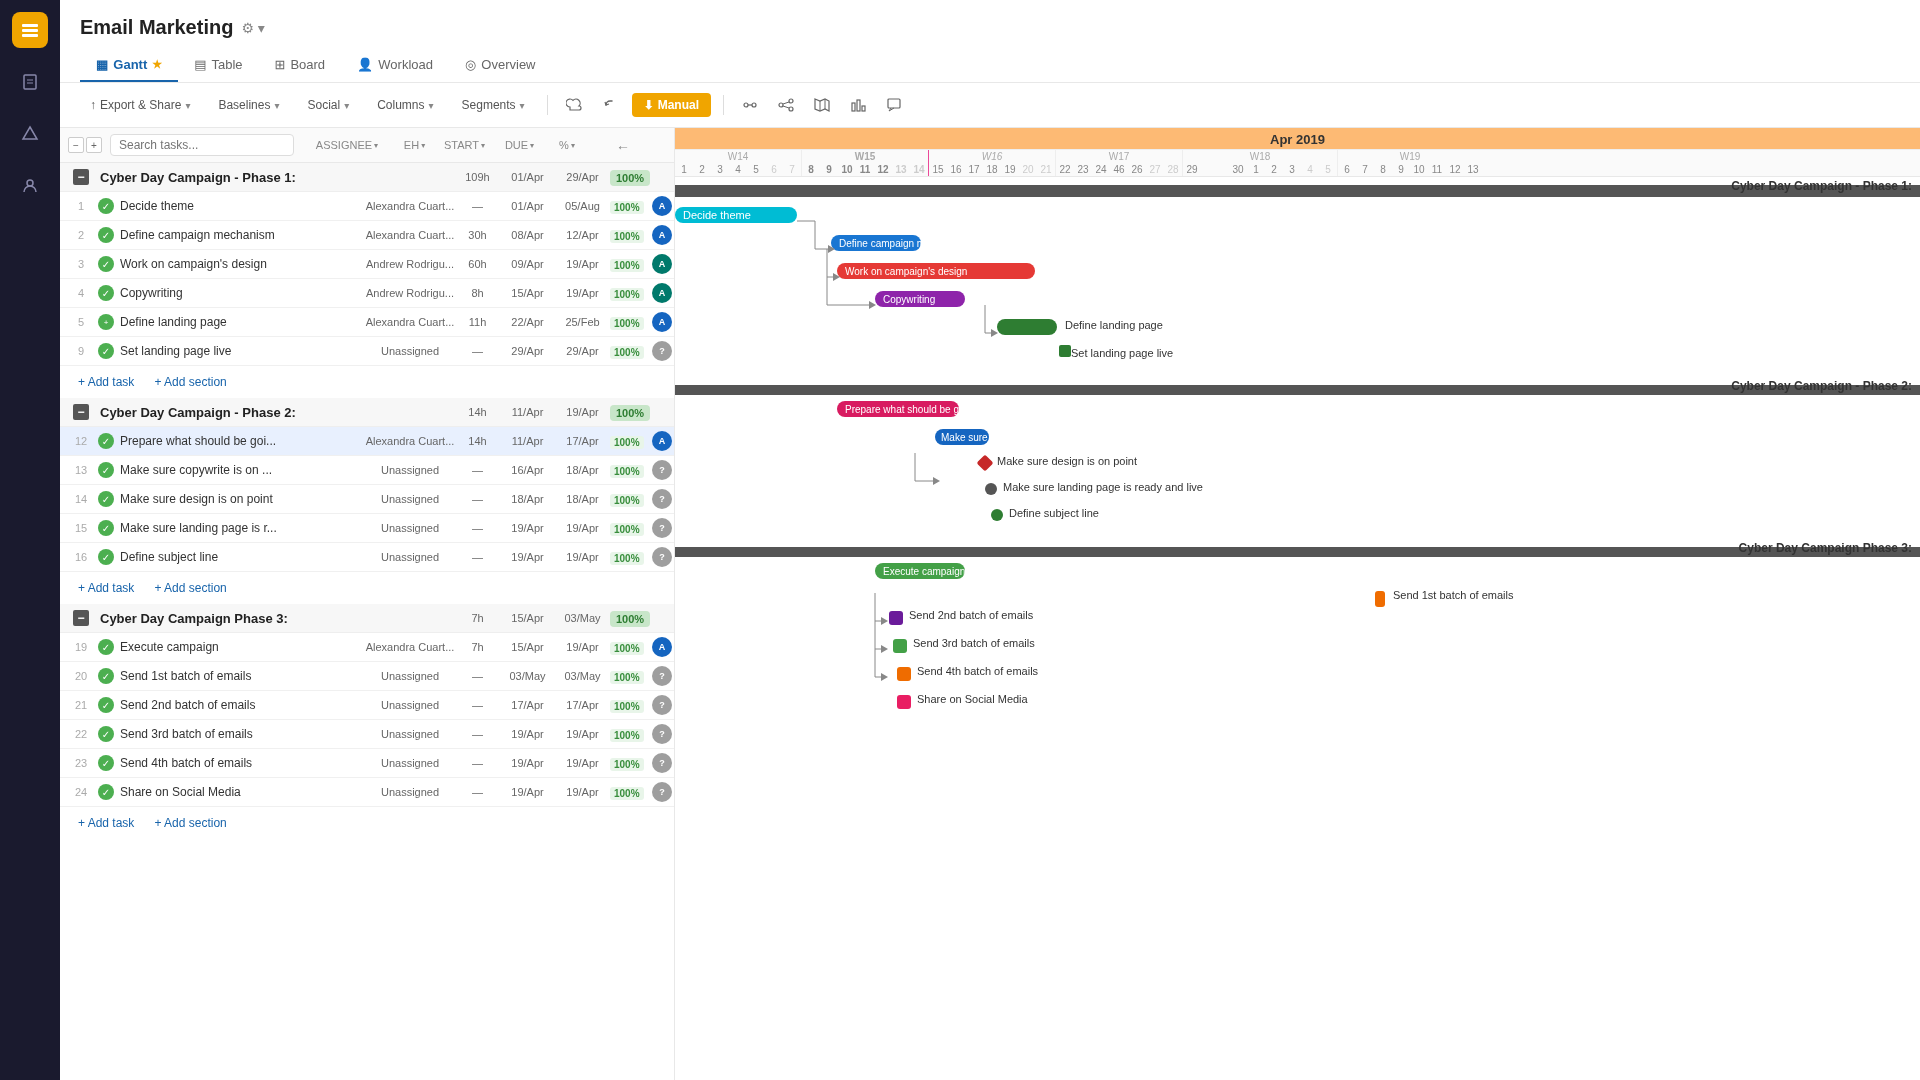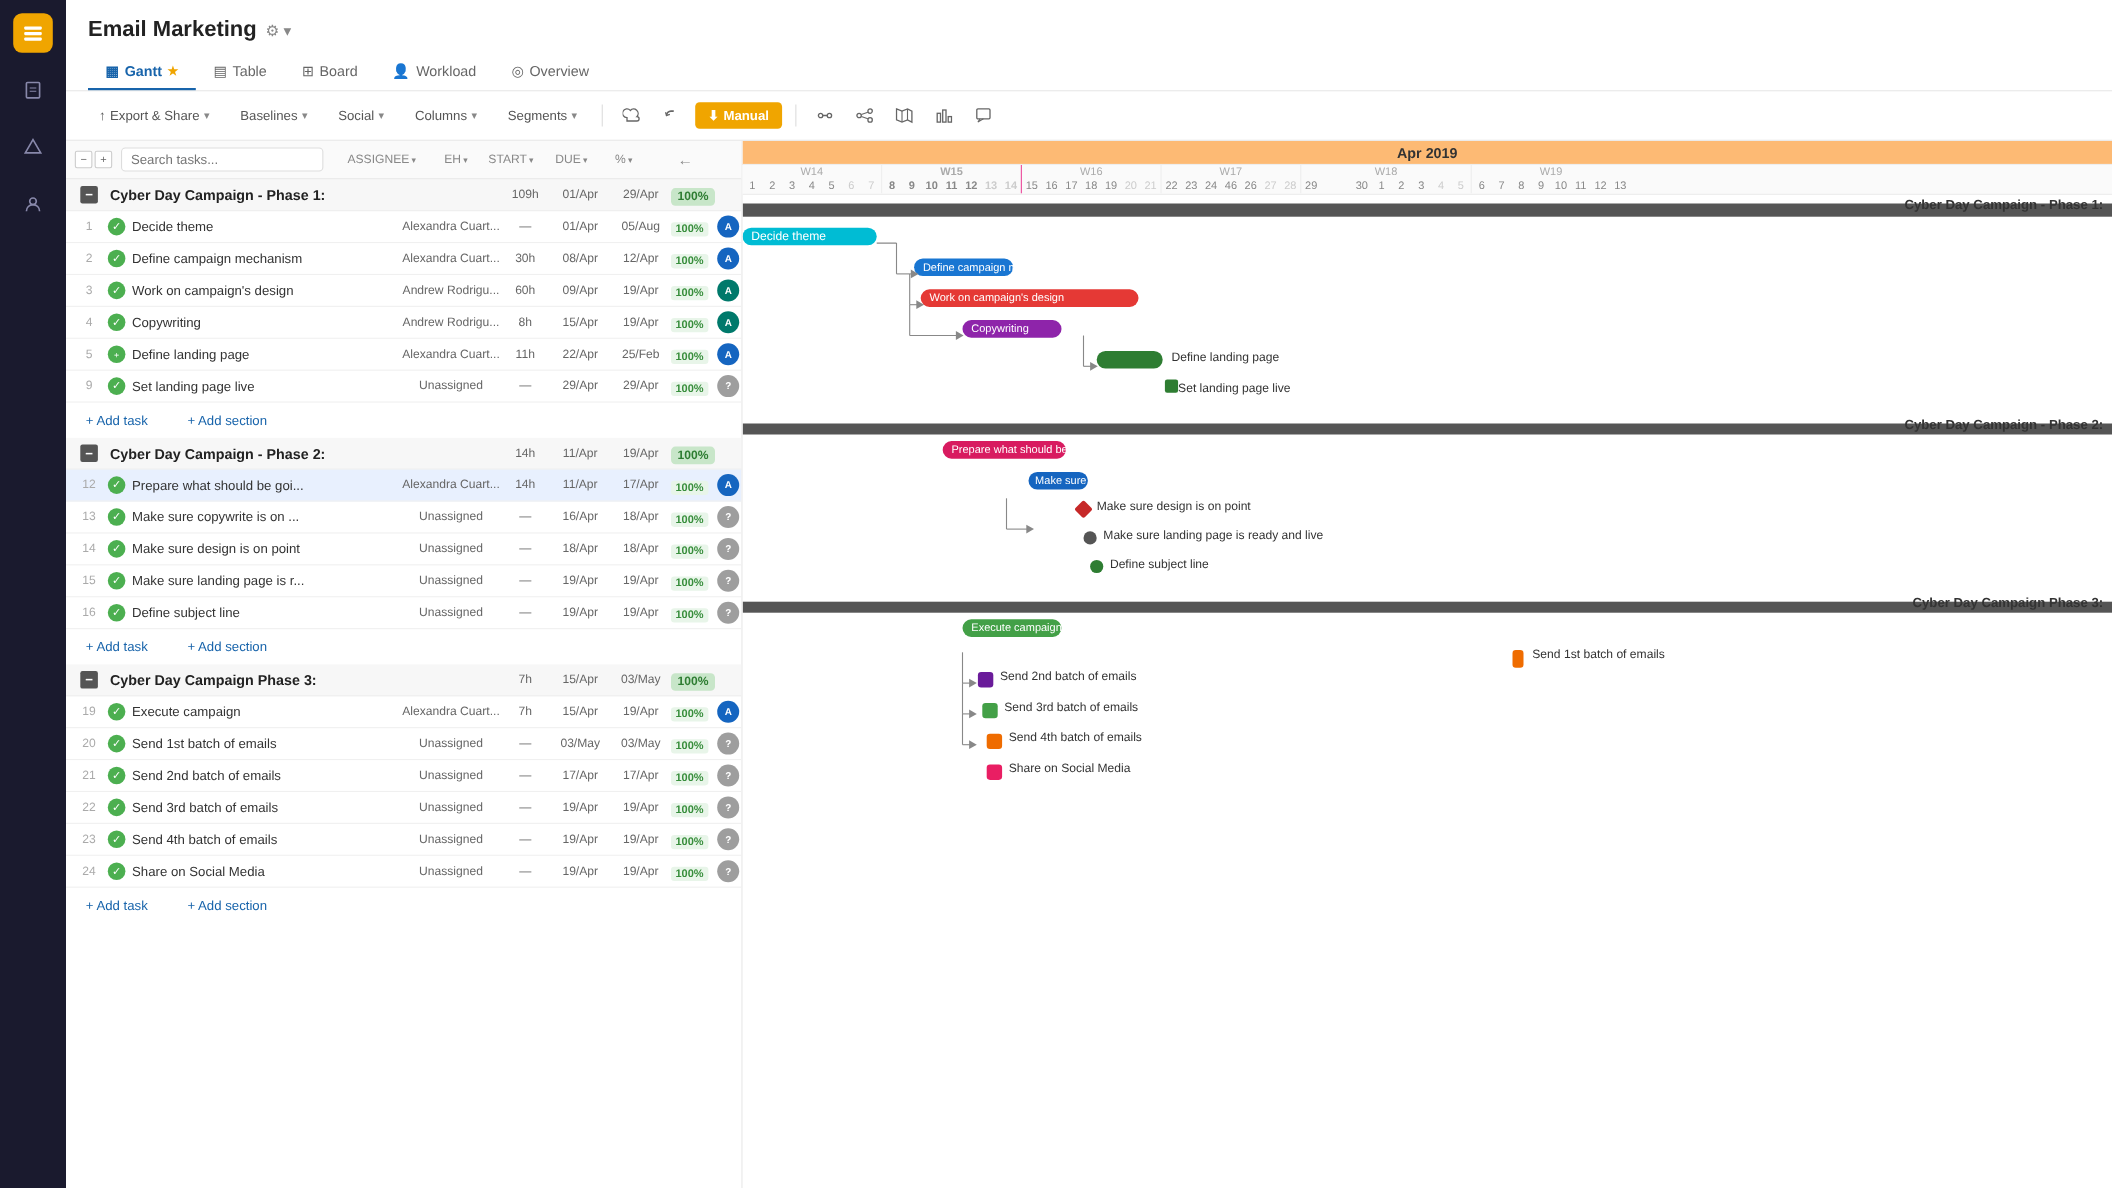--- a/index.html
+++ b/index.html
@@ -663,7 +663,7 @@
             </div>
 
             <div style="display:flex; flex-direction:column; border-right:1px solid #eee;">
-              <div style="text-align:center; color:#aaa; padding:1px 4px; font-size:10px;">W16</div>
+              <div style="text-align:center; color:#aaa; padding:1px 4px; font-size:10px;font-style:italic;">W16</div>
               <div style="display:flex;">
                 <div style="width:18px;text-align:center;color:#888;padding:1px 0;">15</div>
                 <div style="width:18px;text-align:center;color:#888;padding:1px 0;">16</div>

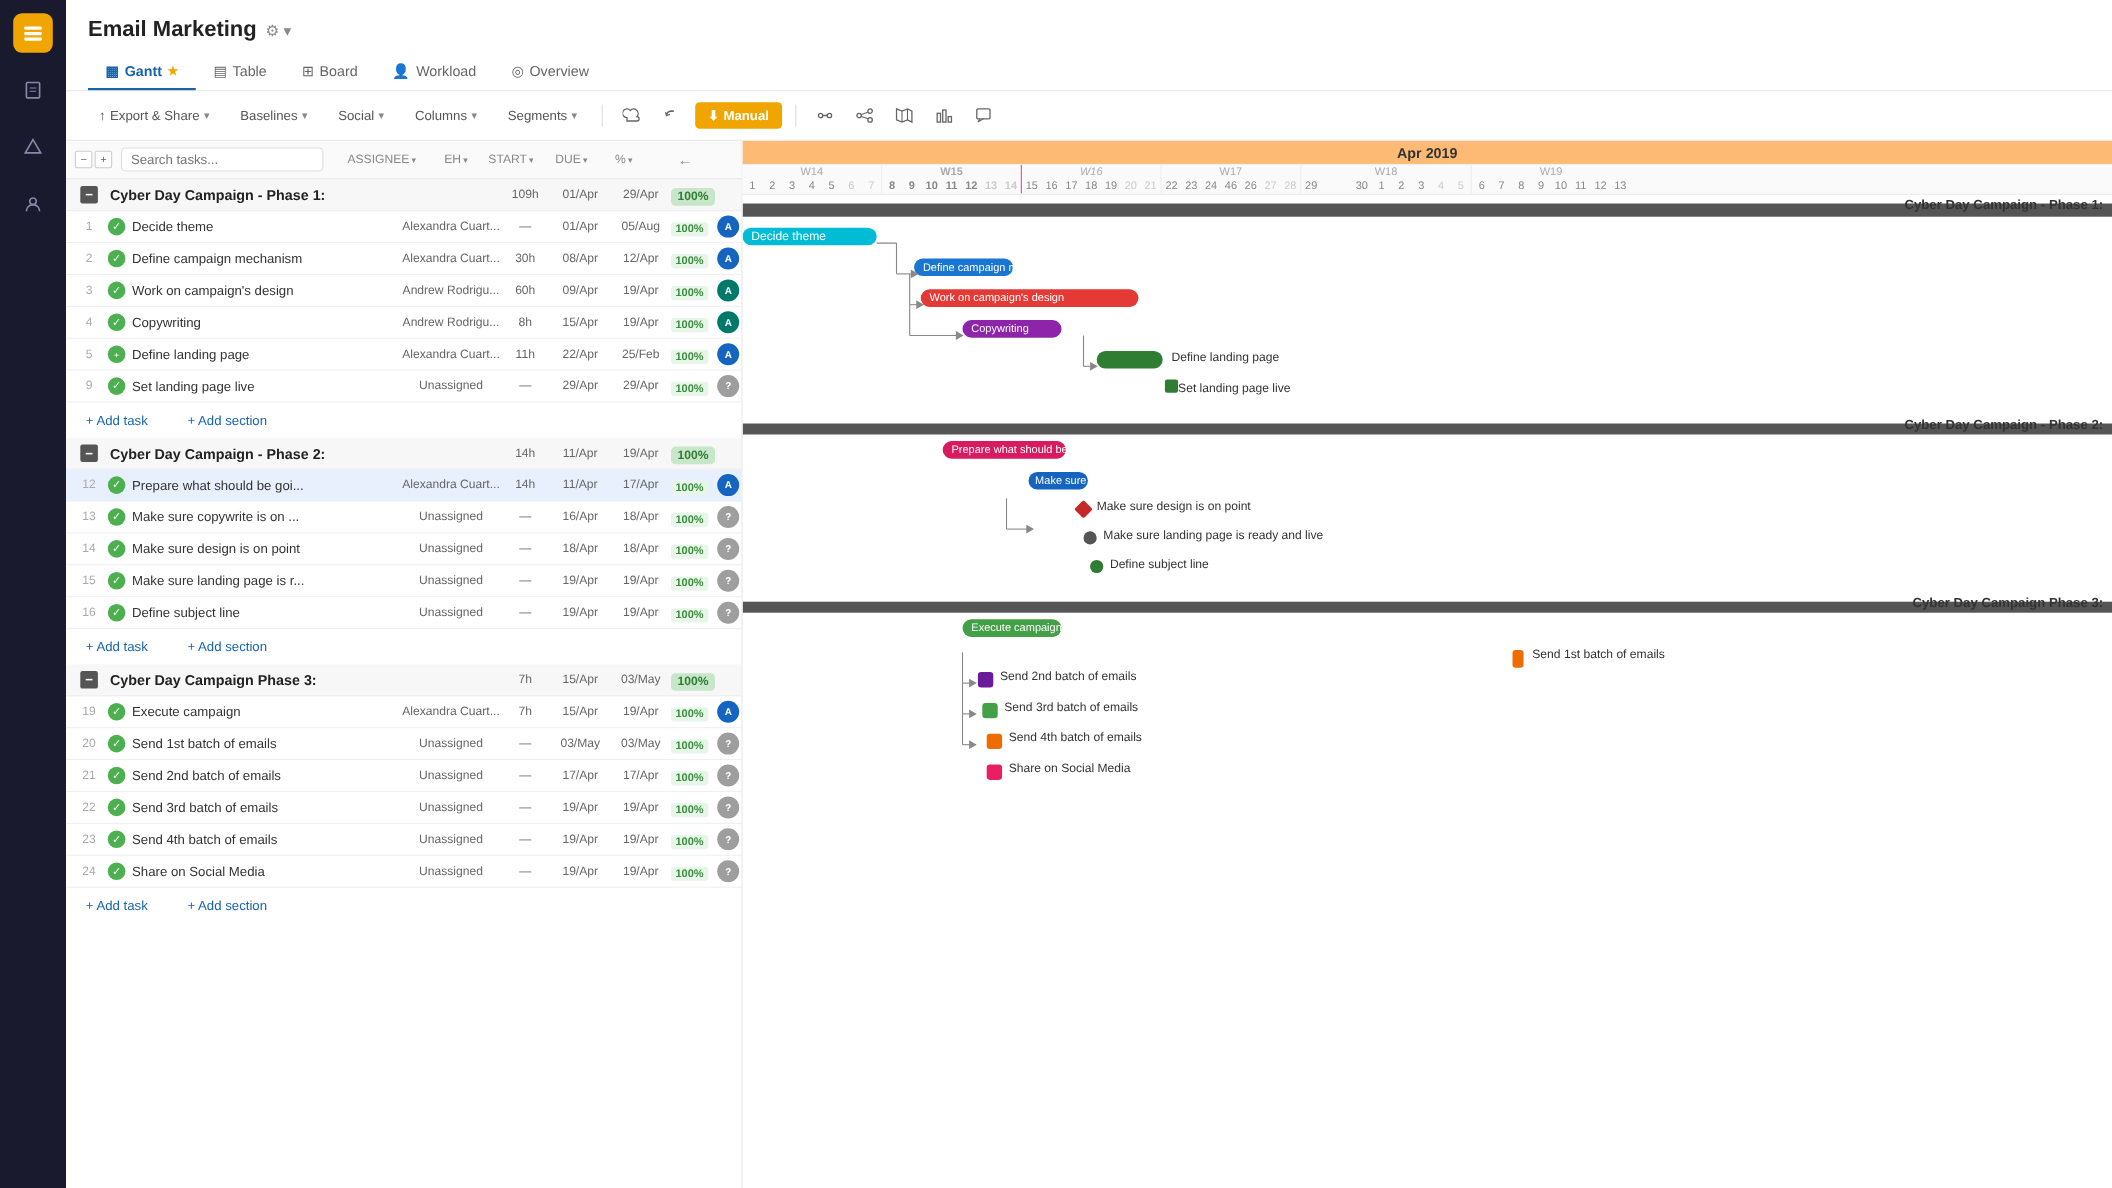--- a/index.html
+++ b/index.html
@@ -84,7 +84,7 @@
     .task-pct-badge { background: #e8f5e9; color: #388e3c; border-radius: 3px; padding: 1px 4px; font-size: 10px; font-weight: 600; }
 
     
-    .add-row { display: flex; align-items: center; gap: 24px; padding: 6px 12px; }
+    .add-row { display: flex; align-items: center; gap: 8px; padding: 6px 12px; }
     .add-btn { display: flex; align-items: center; gap: 4px; font-size: 12px; color: #1864ab; cursor: pointer; padding: 3px 6px; border-radius: 4px; }
 
     

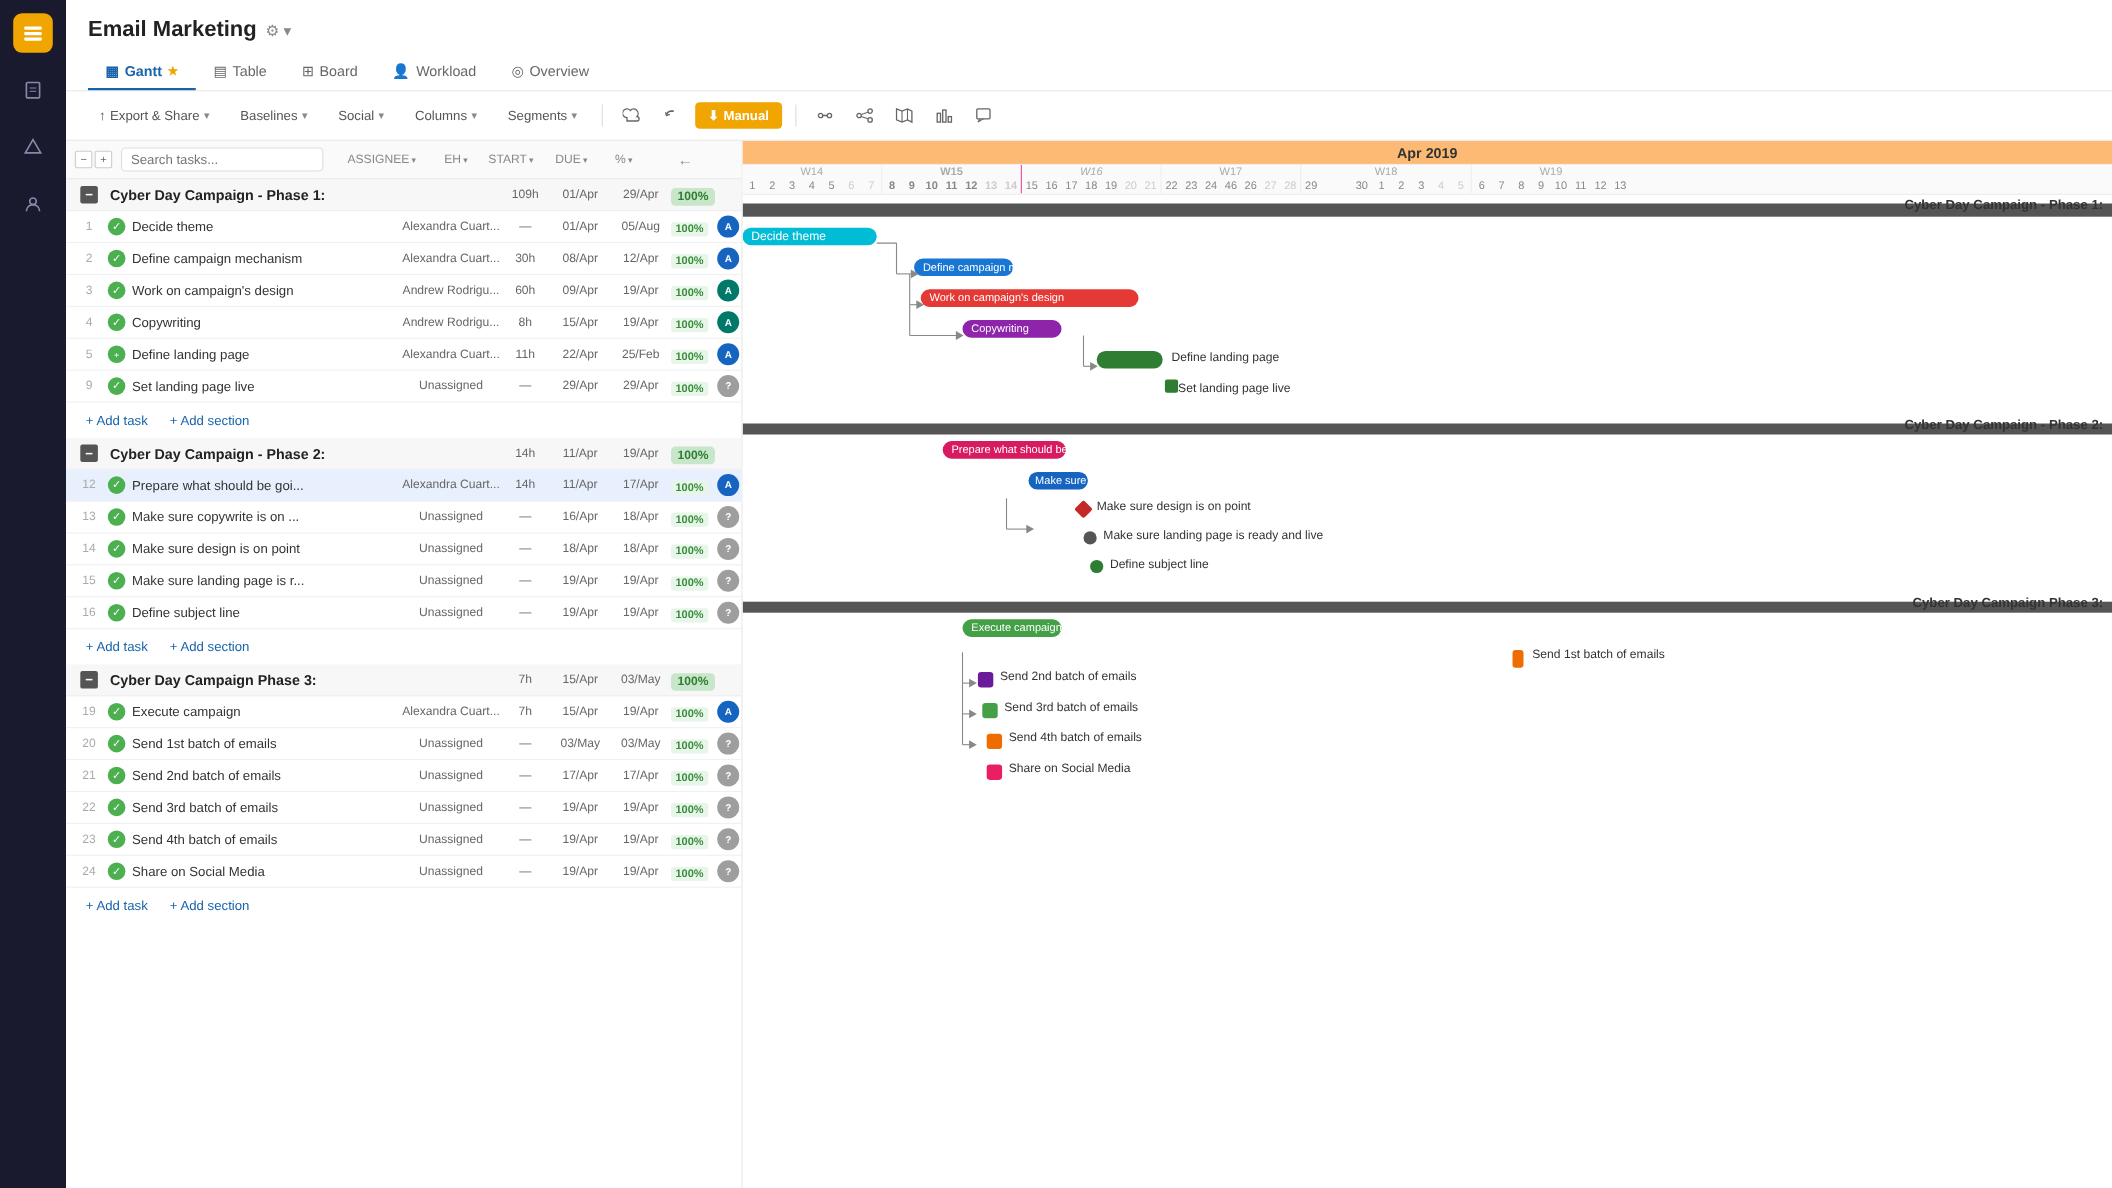--- a/index.html
+++ b/index.html
@@ -785,7 +785,7 @@
             <div style="position:absolute; top:208px; left:0; right:0; height:10px; background:#555; border-radius:0;"></div>
             <div class="section-gantt-label" style="right:8px; top:202px;">Cyber Day Campaign - Phase 2:</div>
 
-            <div style="position:absolute; top:224px; left:162px; width:112px; height:16px; background:#d81b60; border-radius:8px; display:flex; align-items:center; padding:0 8px;margin-left:20px;">
+            <div style="position:absolute; top:224px; left:162px; width:122px; height:16px; background:#d81b60; border-radius:8px; display:flex; align-items:center; padding:0 8px;">
               <span style="font-size:10px; color:#fff; white-space:nowrap;">Prepare what should be going live first</span>
             </div>
 

